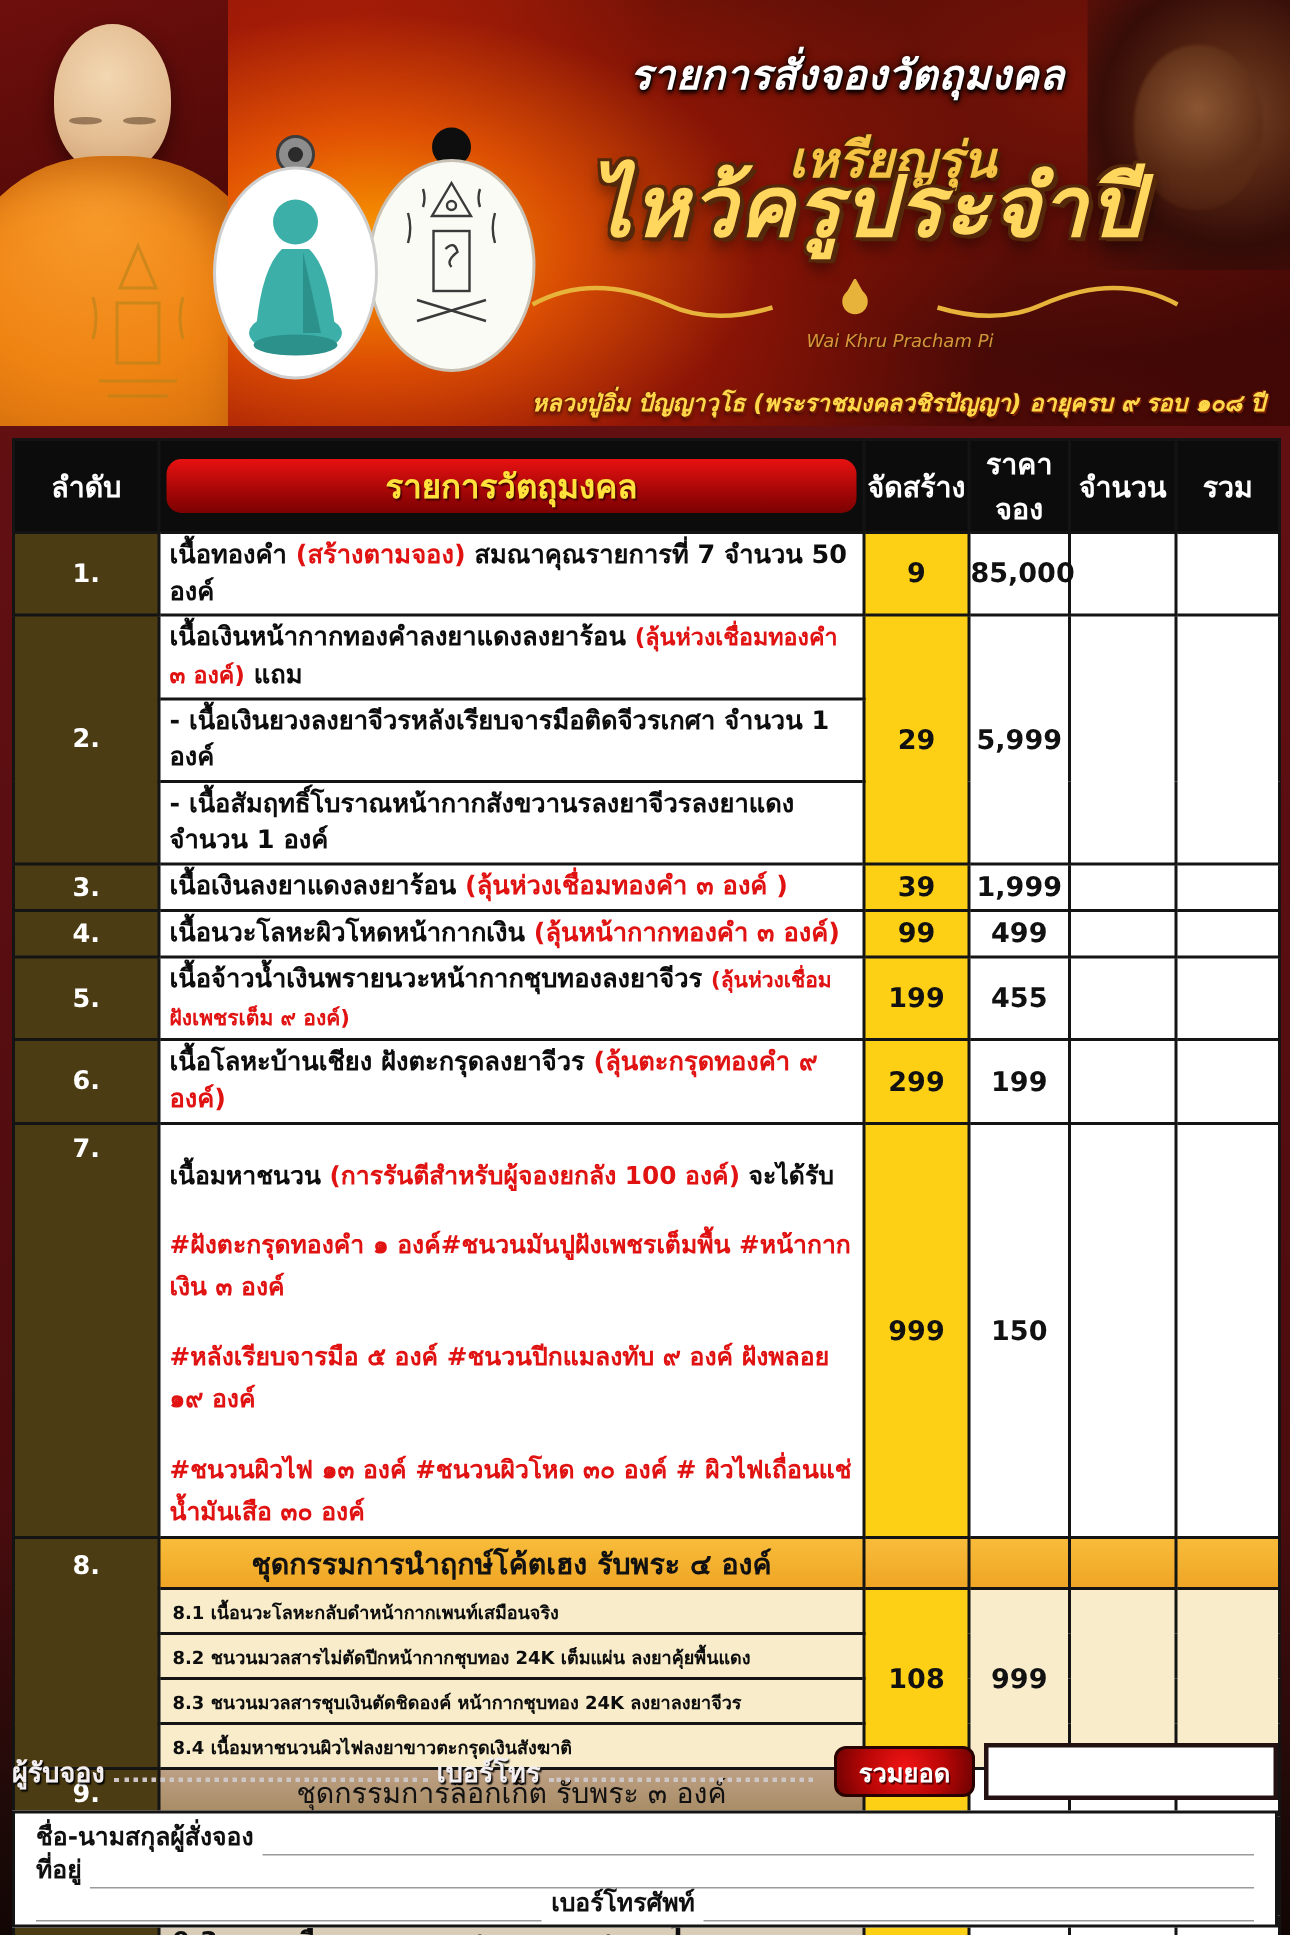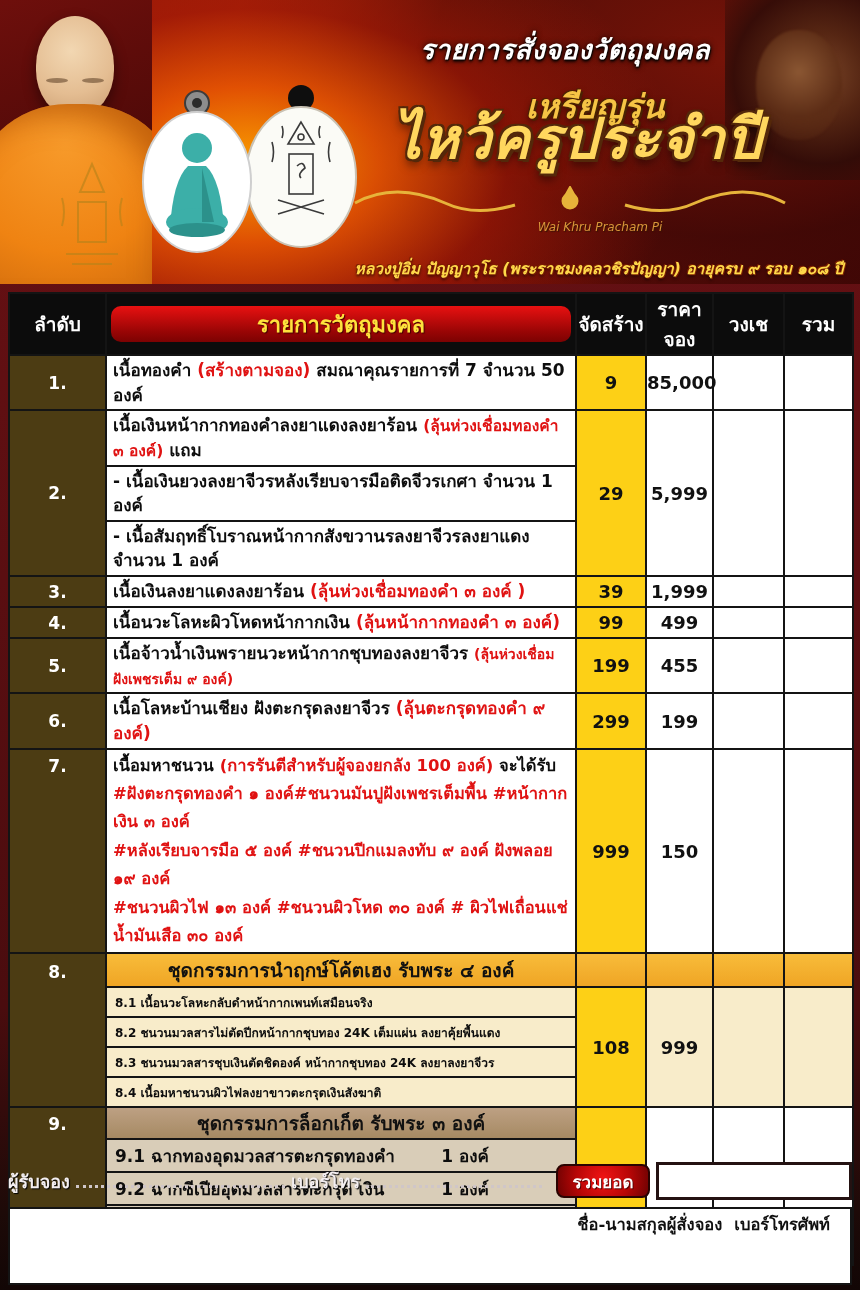--- a/index.html
+++ b/index.html
@@ -215,7 +215,7 @@
       </th>
       <th>จัดสร้าง</th>
       <th>ราคาจอง</th>
-      <th>วงเช</th>
+      <th>จำนวน</th>
       <th>รวม</th>
     </tr>
 

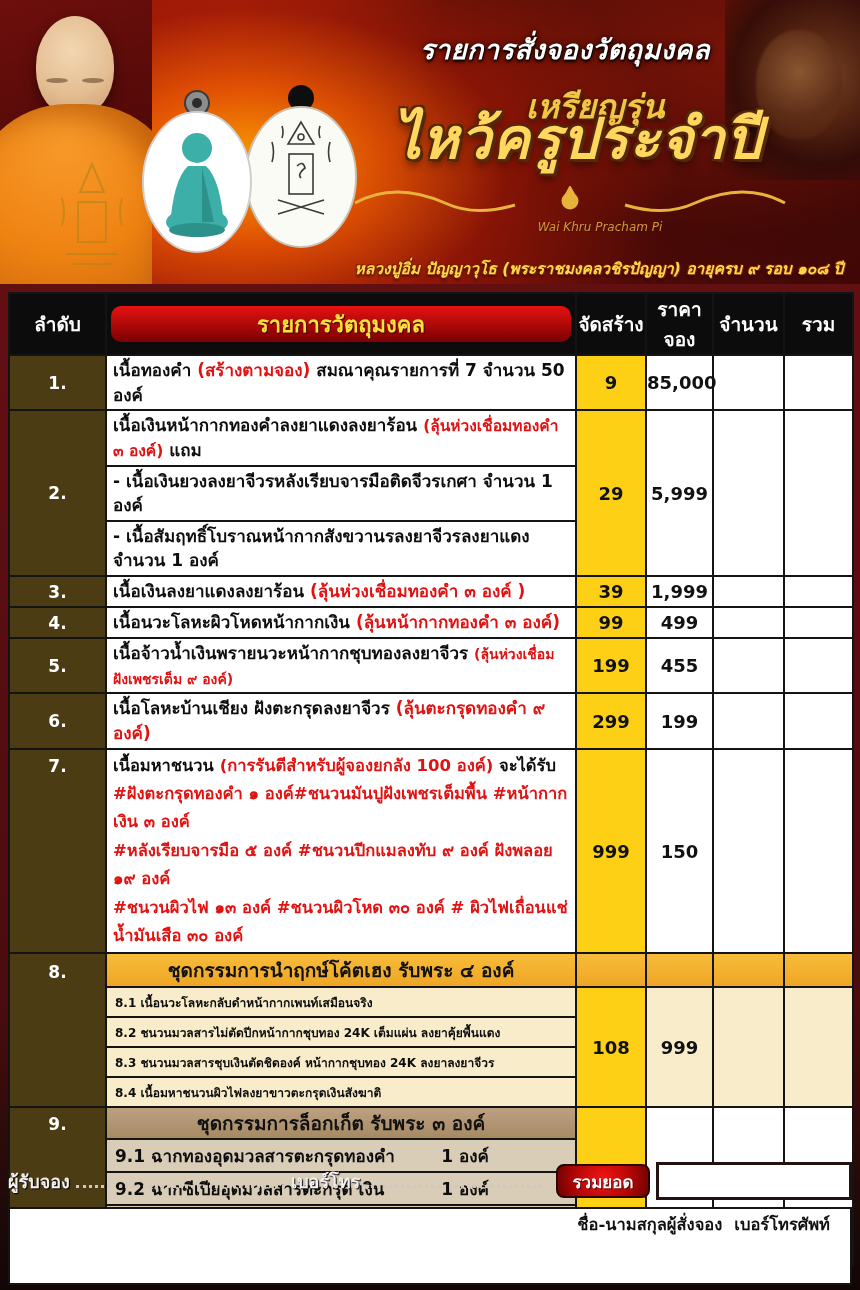--- a/index.html
+++ b/index.html
@@ -102,7 +102,7 @@
   td.item-tan { background:#d9cdb8; color:#0d0d0d; font-weight:700; font-size:17px; padding:2px 8px; }
   .pair { display:flex; justify-content:space-between; padding-right:78px; }
 
-  .r7line { font-size:16.5px; line-height:1.72; }
+  .r7line { font-size:16.5px; line-height:1.72;margin-top:18px; }
 
   
   .summary { position:absolute; left:8px; top:1160px; width:844px; height:42px;

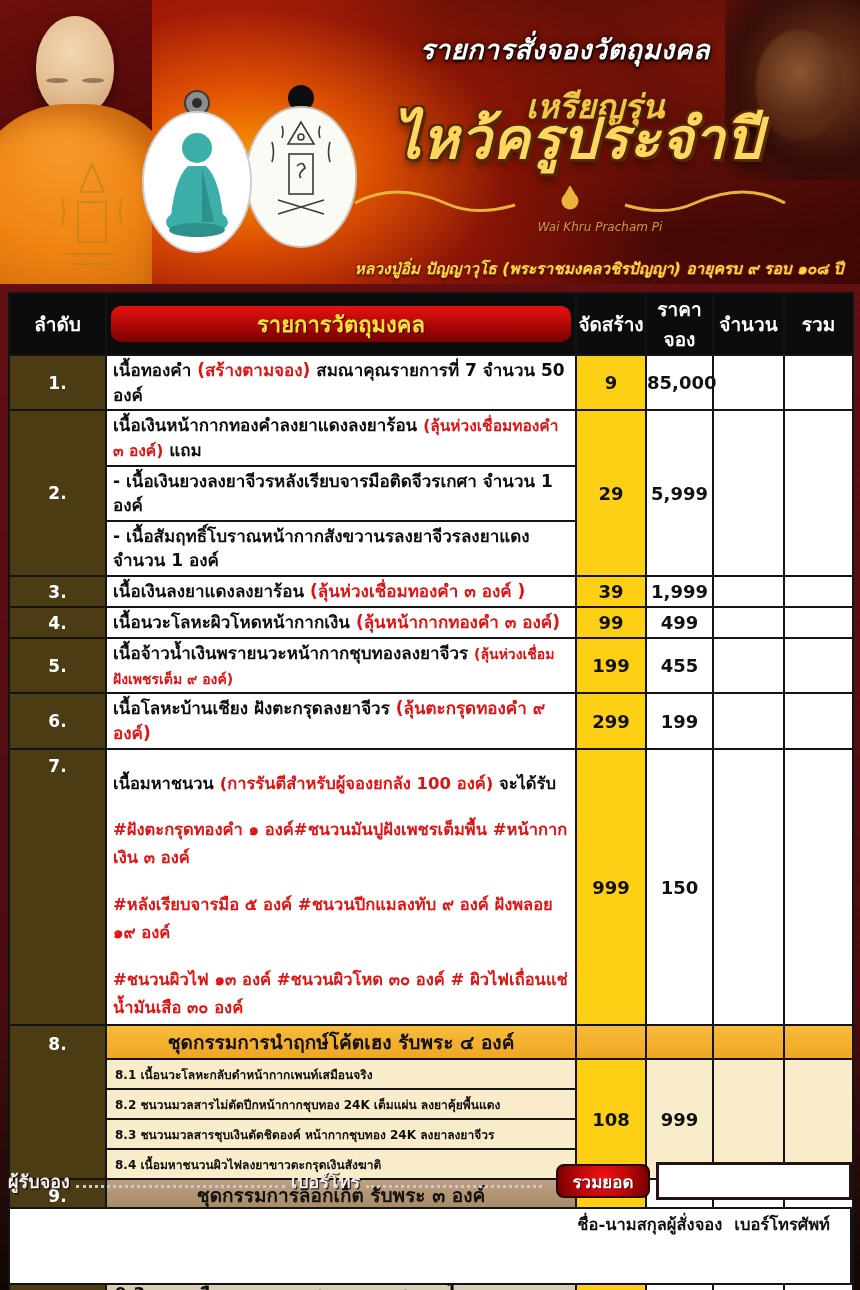--- a/index.html
+++ b/index.html
@@ -98,7 +98,7 @@
   td.price-cream { background:#f8ecca; color:#111; font-weight:700; font-size:18px; text-align:center; }
 
   
-  td.tan-head { background:linear-gradient(#bda083,#a68a63); text-align:center; font-size:19px; font-weight:700; color:#111; }
+  td.tan-head { background:linear-gradient(#bda083,#a68a63); text-align:center; font-size:19px; font-weight:400; color:#111; }
   td.item-tan { background:#d9cdb8; color:#0d0d0d; font-weight:700; font-size:17px; padding:2px 8px; }
   .pair { display:flex; justify-content:space-between; padding-right:78px; }
 

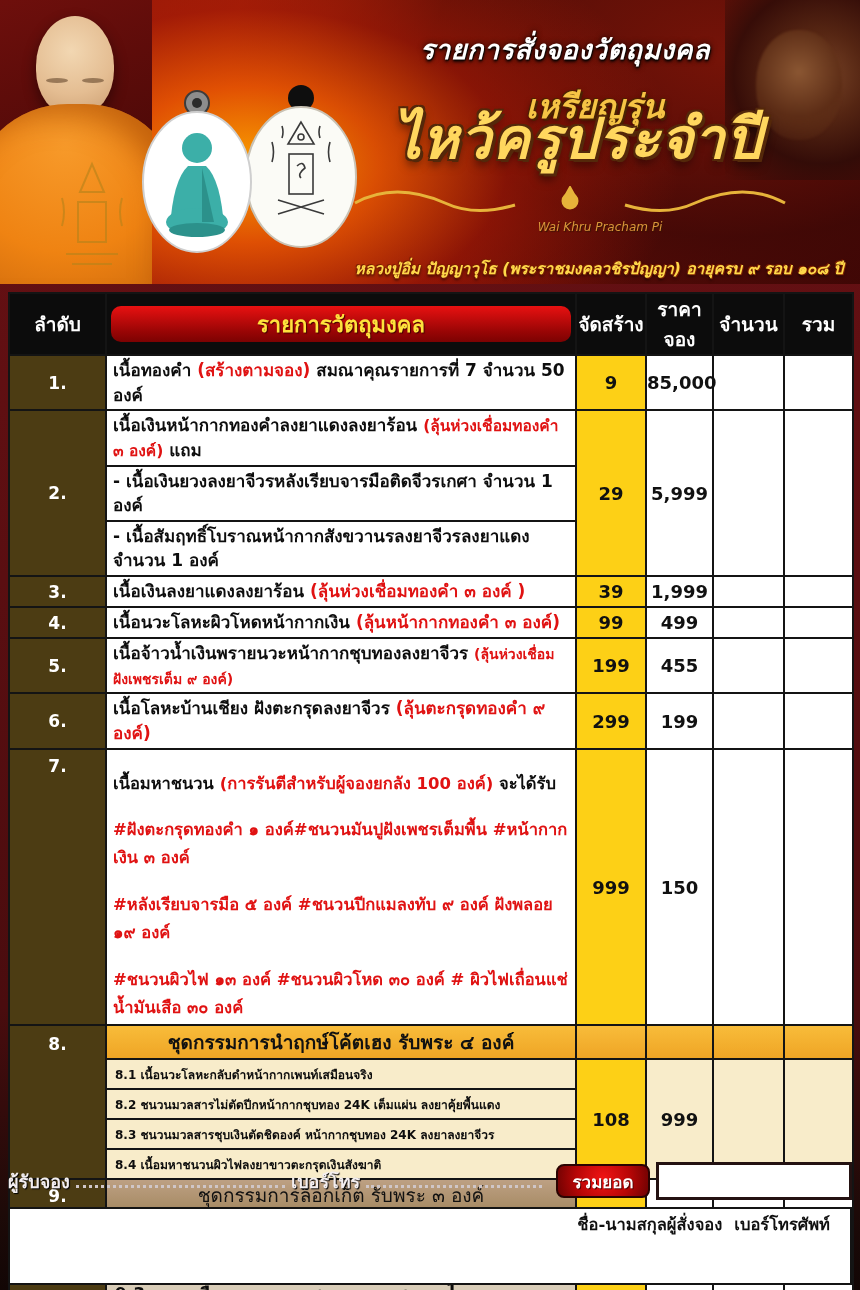--- a/index.html
+++ b/index.html
@@ -118,7 +118,7 @@
 
   .form-panel { position:absolute; left:8px; top:1207px; width:844px; height:78px;
     background:#fff; border:2px solid #141414; padding:6px 14px 4px 14px;
-    display:flex; flex-direction:row; justify-content:flex-end; }
+    display:flex; flex-direction:column; justify-content:space-between; }
   .form-row { display:flex; align-items:flex-end; gap:6px; height:22px; }
   .form-label { color:#101010; font-weight:700; font-size:16.5px; white-space:nowrap; }
   .form-line { flex:1; border-bottom:1.5px solid #9a9a9a; height:16px; }

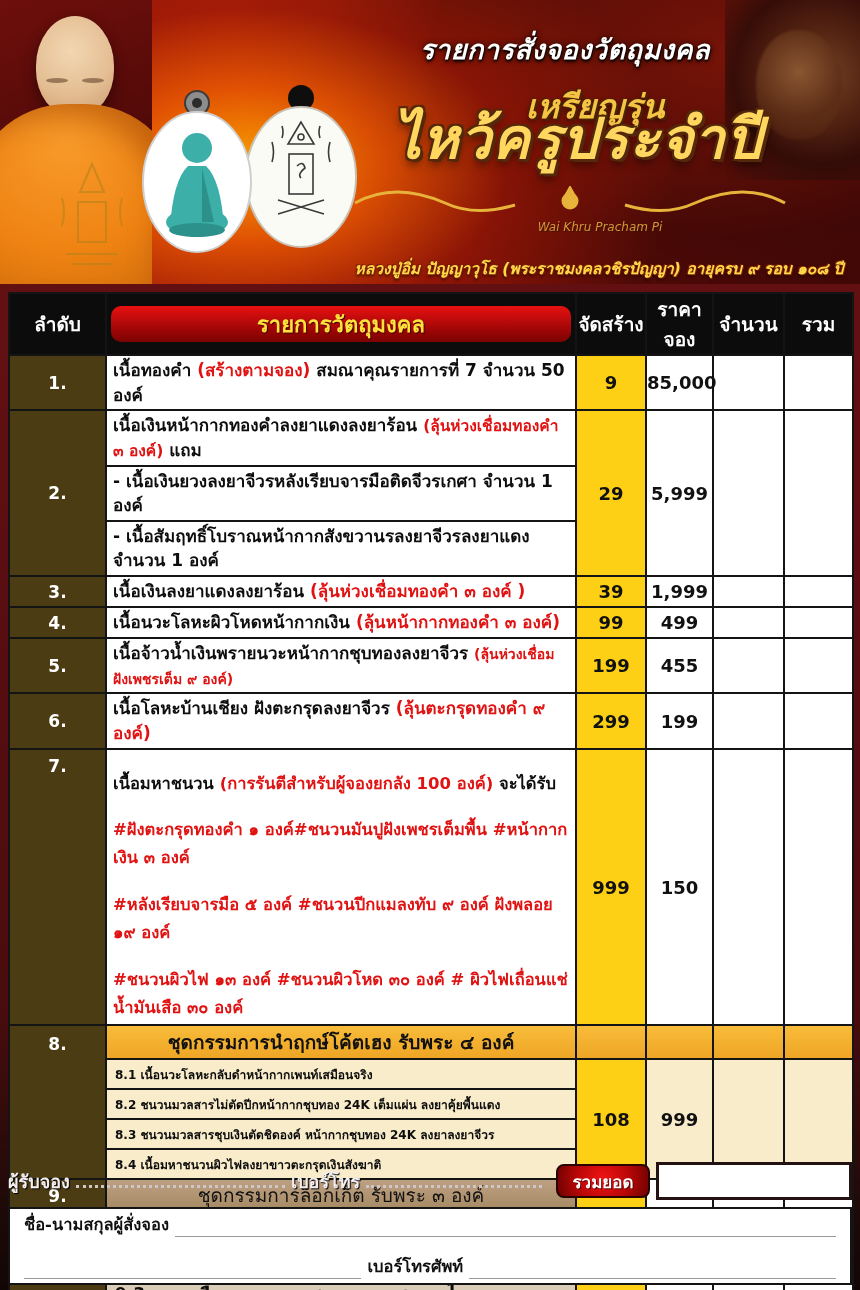--- a/index.html
+++ b/index.html
@@ -366,6 +366,10 @@
       <span class="form-line"></span>
     </div>
     <div class="form-row">
+      <span class="form-label">ที่อยู่</span>
+      <span class="form-line"></span>
+    </div>
+    <div class="form-row">
       <span class="form-line fl-short"></span>
       <span class="form-label">เบอร์โทรศัพท์</span>
       <span class="form-line"></span>

